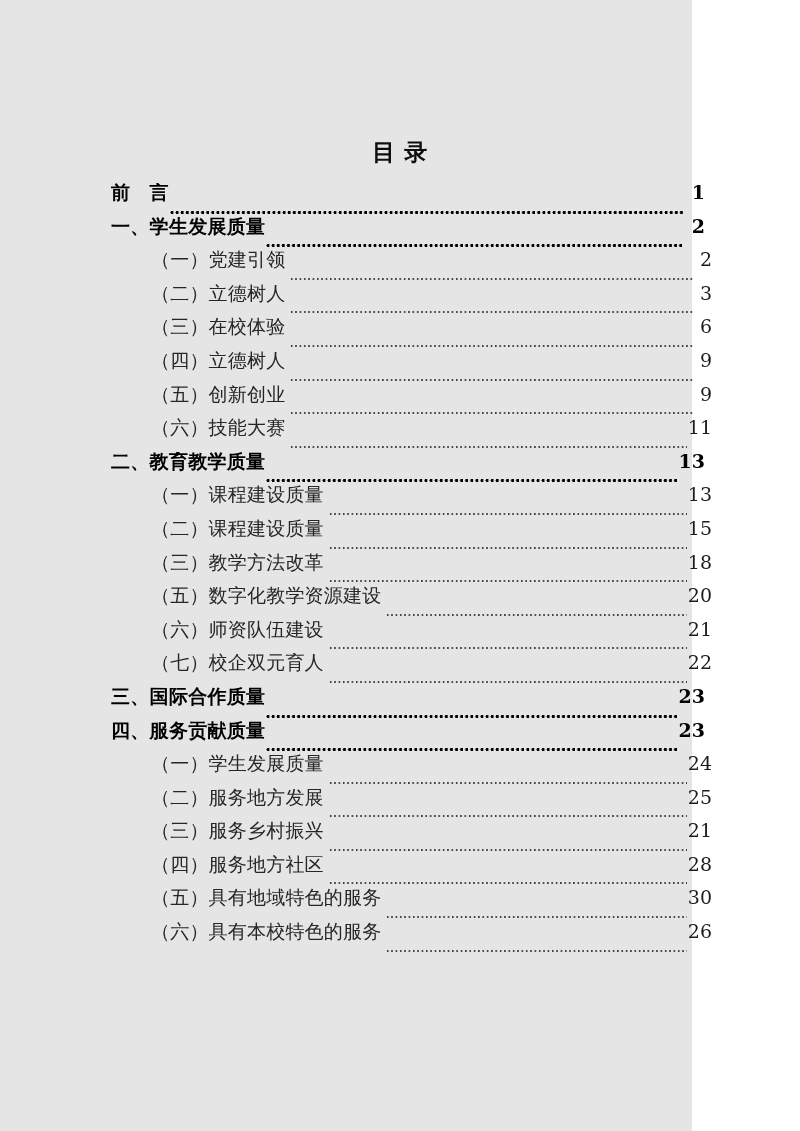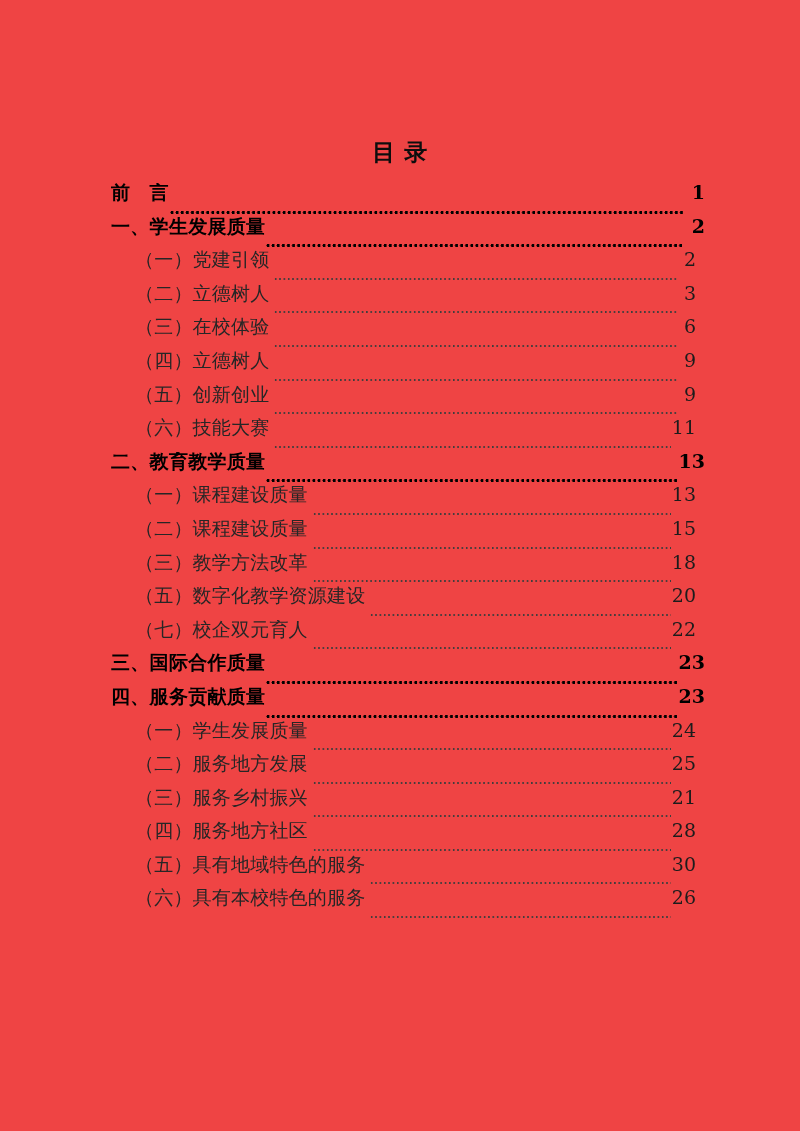--- a/index.html
+++ b/index.html
@@ -20,9 +20,9 @@
     position: absolute;
     left: 0;
     top: 0;
-    width: 800px;
+    width: 692px;
     height: 1131px;
-    background: #ef4444;
+    background: #e5e5e5;
   }
 
   

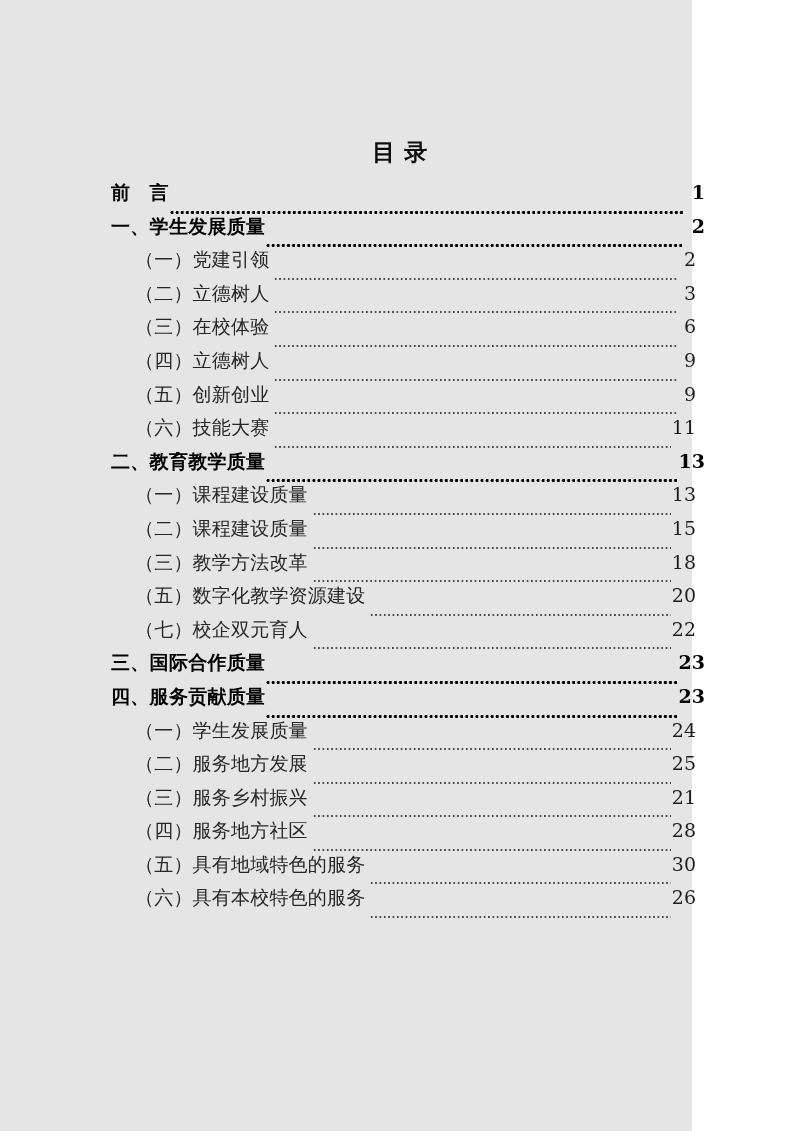--- a/index.html
+++ b/index.html
@@ -117,7 +117,7 @@
 
   
   .level-2 {
-    margin-left: 28px;
+    margin-left: 44px;
     width: calc(100% - 33px);
   }
   .level-2 .entry-label {

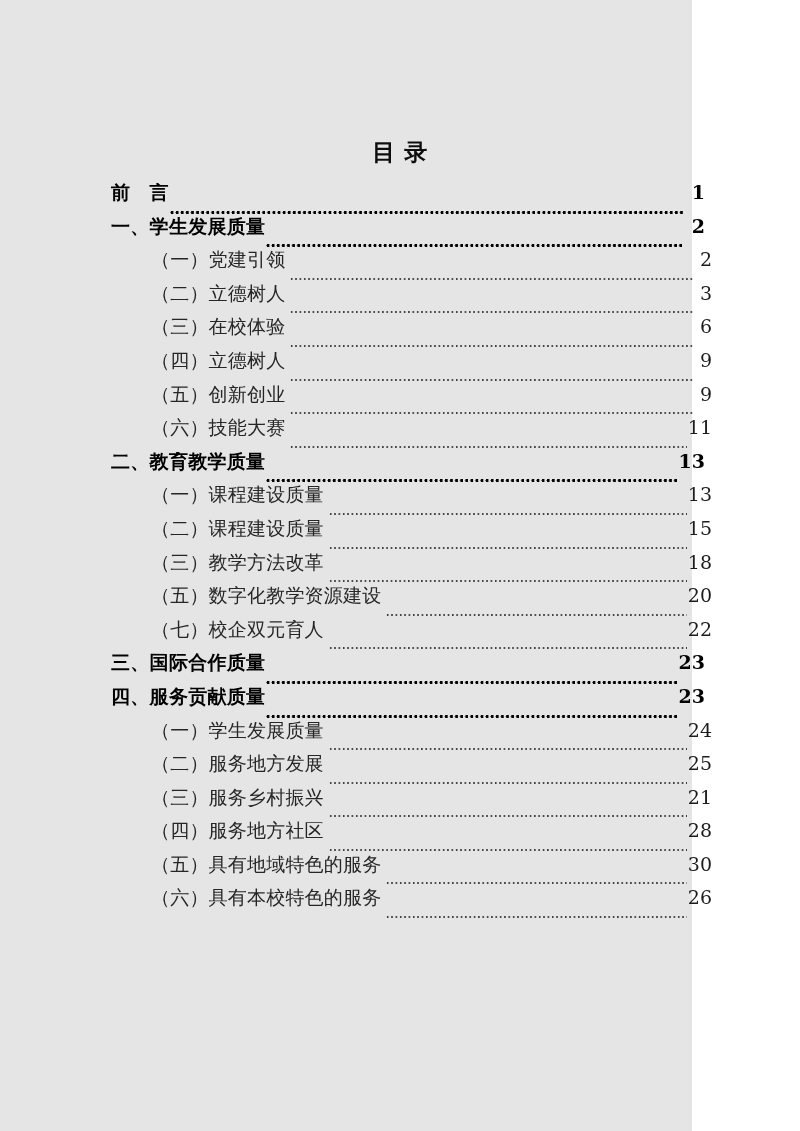--- a/index.html
+++ b/index.html
@@ -216,6 +216,11 @@
         <span class="page-num">20</span>
       </div>
       <div class="toc-entry level-2">
+        <span class="entry-label">（六）师资队伍建设</span>
+        <span class="leader pad-gap"></span>
+        <span class="page-num">21</span>
+      </div>
+      <div class="toc-entry level-2">
         <span class="entry-label">（七）校企双元育人</span>
         <span class="leader pad-gap"></span>
         <span class="page-num">22</span>

